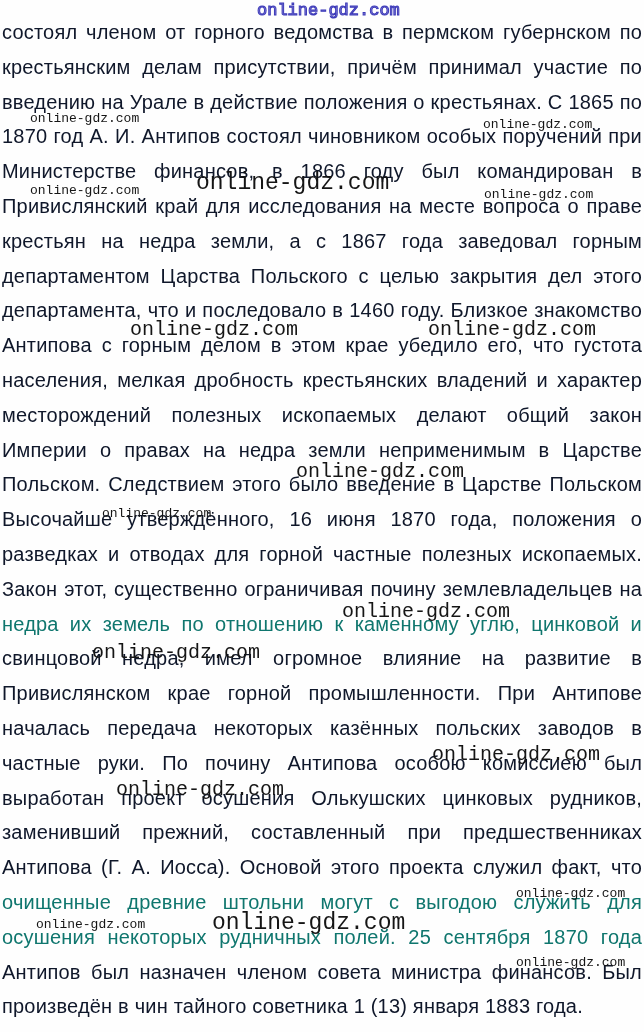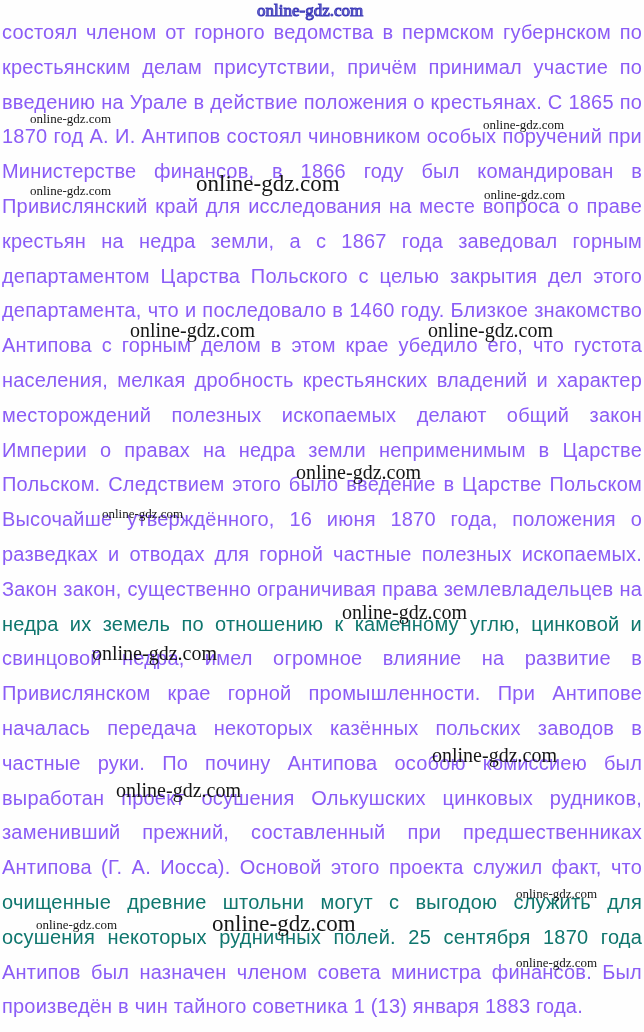--- a/index.html
+++ b/index.html
@@ -41,7 +41,7 @@
   .wm {
     position: absolute;
     white-space: nowrap;
-    font-family: Liberation Serif, serif;
+    font-family: Liberation Mono, monospace;
     color: #151515;
     line-height: 1;
     z-index: 2;

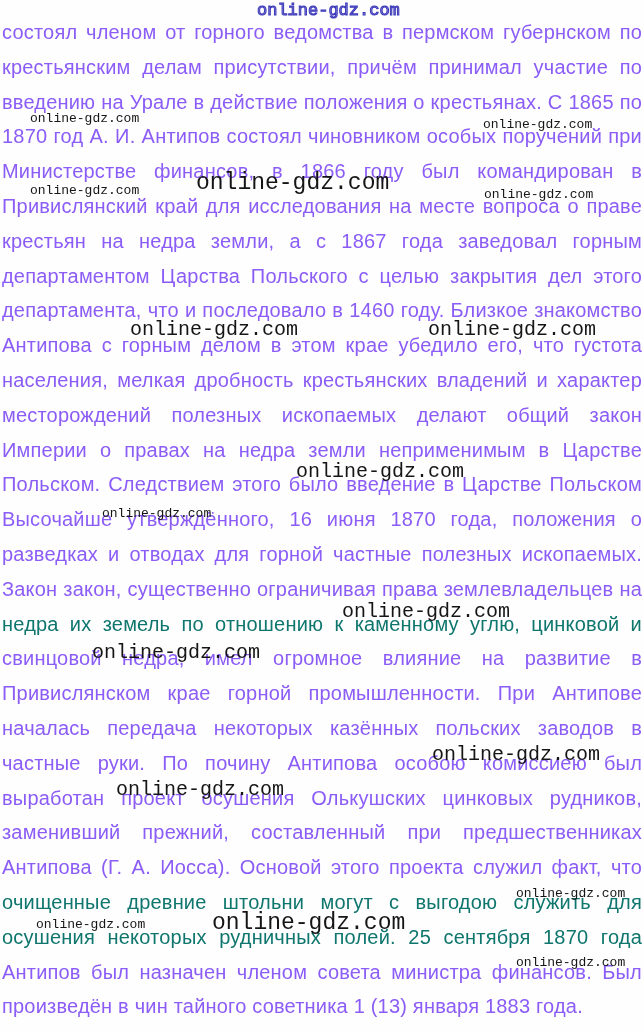--- a/index.html
+++ b/index.html
@@ -26,7 +26,7 @@
     line-height: 34.8px;
     font-size: 20px;
     letter-spacing: 0.2px;
-    color: #8b5cf6;
+    color: #0f172a;
     text-align: justify;
     text-align-last: justify;
     white-space: normal;

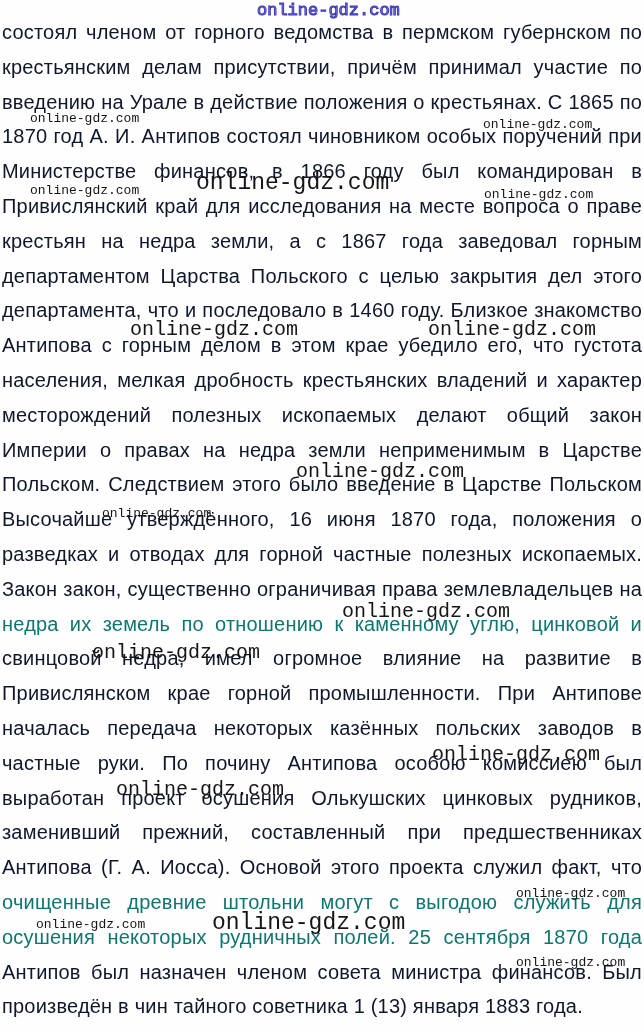--- a/index.html
+++ b/index.html
@@ -76,7 +76,7 @@
       <div class="line">Польском. Следствием этого было введение в Царстве Польском</div>
       <div class="line">Высочайше утверждённого, 16 июня 1870 года, положения о</div>
       <div class="line">разведках и отводах для горной частные полезных ископаемых.</div>
-      <div class="line">Закон закон, существенно ограничивая права землевладельцев на</div>
+      <div class="line">Закон этот, существенно ограничивая почину землевладельцев на</div>
       <div class="line light">недра их земель по отношению к каменному углю, цинковой и</div>
       <div class="line">свинцовой недра, имел огромное влияние на развитие в</div>
       <div class="line">Привислянском крае горной промышленности. При Антипове</div>

